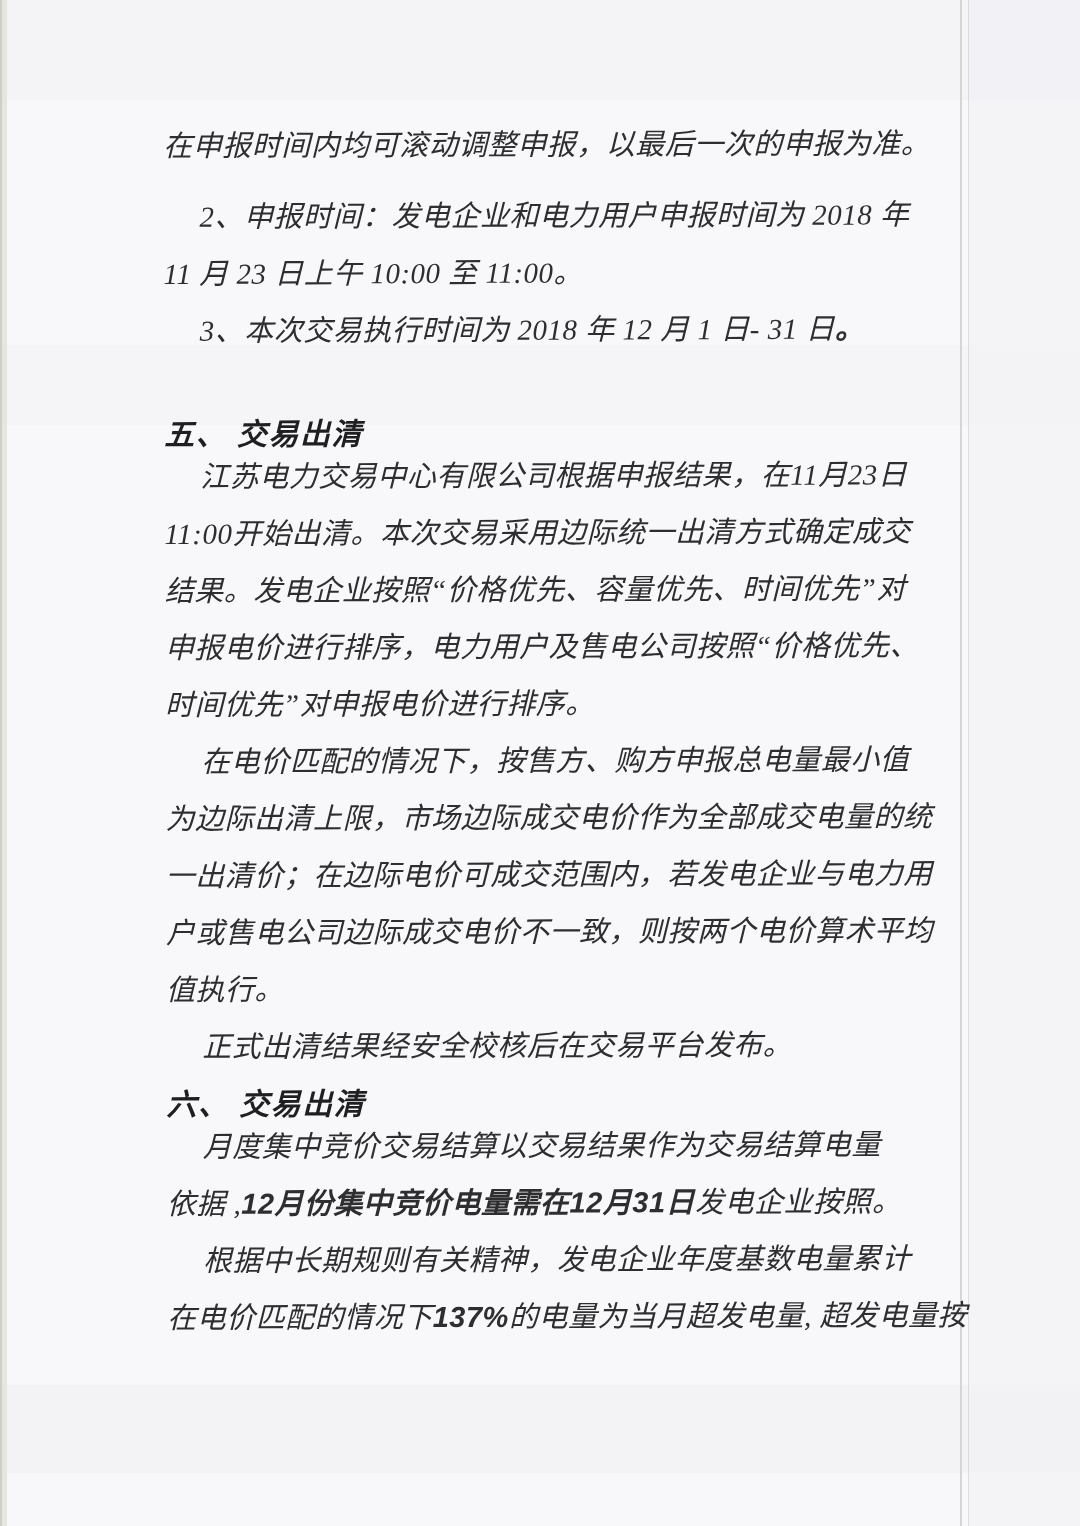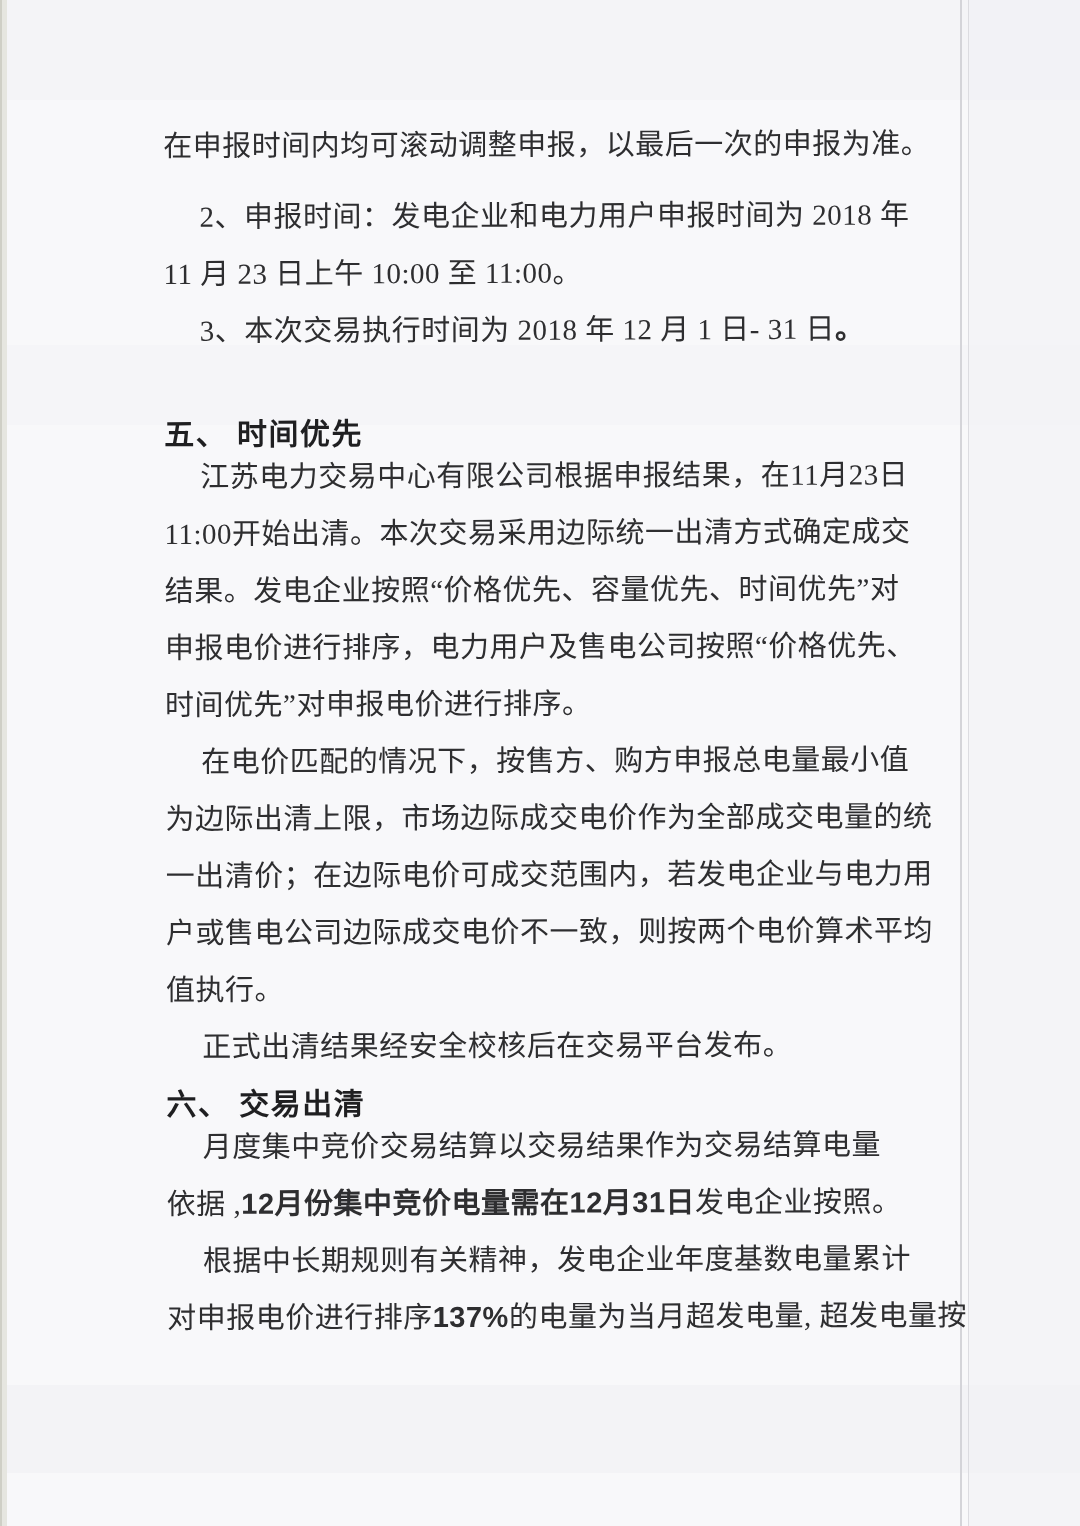--- a/index.html
+++ b/index.html
@@ -25,6 +25,7 @@
     width:1080px;height:1526px;
     background:var(--paper);
     overflow:hidden;
+    font-style:italic;
   }
   .right-shade{
     position:absolute;left:969px;top:0;right:0;bottom:0;

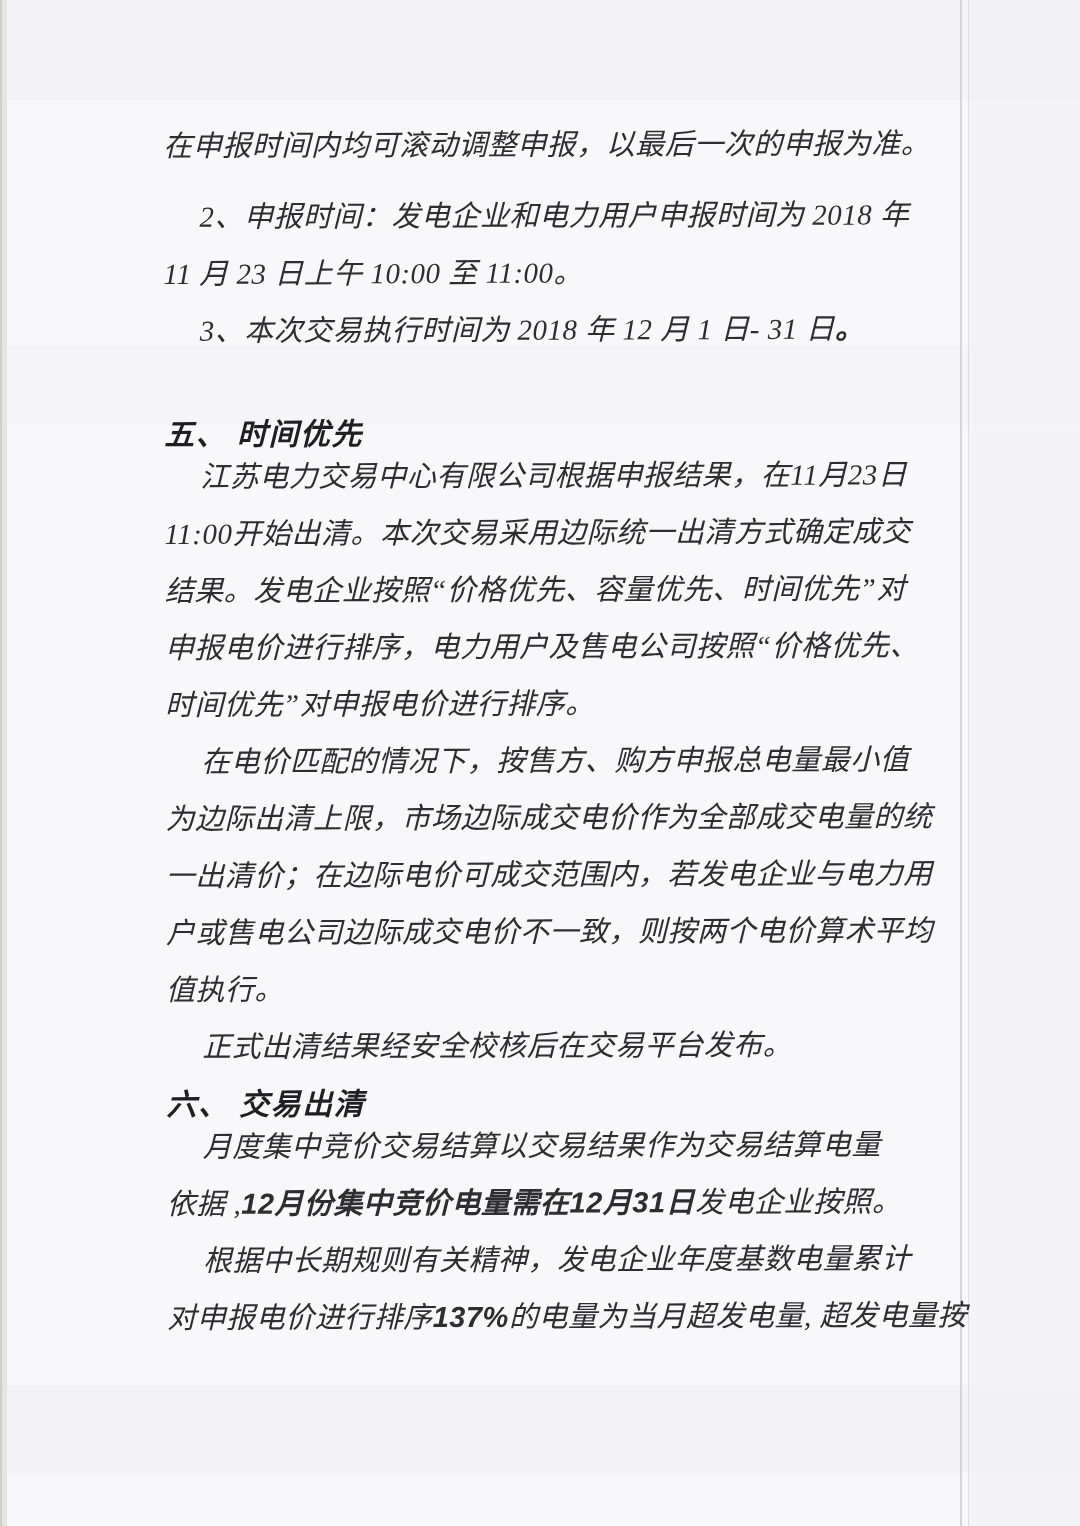--- a/index.html
+++ b/index.html
@@ -90,7 +90,7 @@
       <div class="ln indent g-sm"><span>2、申报时间：发电企业和电力用户申报时间为 2018 年</span></div>
       <div class="ln"><span>11 月 23 日上午 10:00 至 11:00。</span></div>
       <div class="ln indent"><span>3、本次交易执行时间为 2018 年 12 月 1 日- 31 日</span><span class="b">。</span></div>
-      <div class="ln heading g-lg"><span>五、 时间优先</span></div>
+      <div class="ln heading g-lg"><span>五、 交易出清</span></div>
       <div class="ln indent"><span>江苏电力交易中心有限公司根据申报结果，在11月23日</span></div>
       <div class="ln"><span>11:00开始出清。本次交易采用边际统一出清方式确定成交</span></div>
       <div class="ln"><span>结果。发电企业按照“价格优先、容量优先、时间优先”对</span></div>

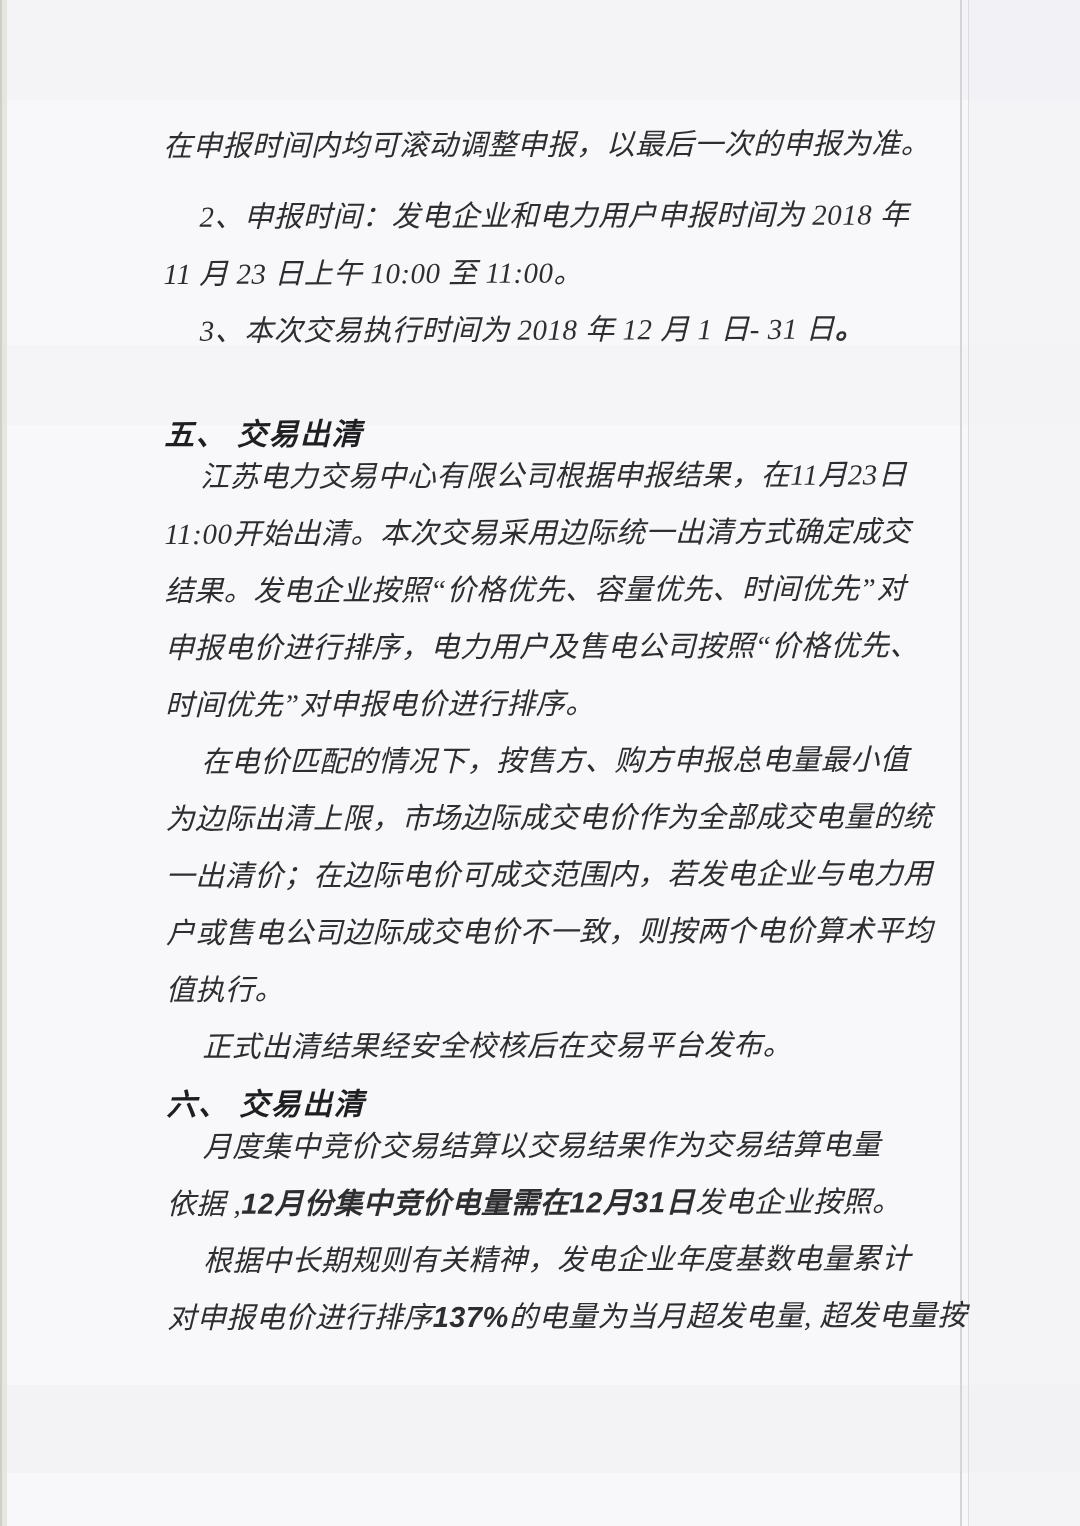--- a/index.html
+++ b/index.html
@@ -106,7 +106,7 @@
       <div class="ln indent"><span>月度集中竞价交易结算以交易结果作为交易结算电量</span></div>
       <div class="ln"><span>依据 ,</span><span class="b">12月份集中竞价电量需在12月31日</span><span>发电企业按照。</span></div>
       <div class="ln indent"><span>根据中长期规则有关精神，发电企业年度基数电量累计</span></div>
-      <div class="ln"><span>对申报电价进行排序</span><span class="b">137%</span><span>的电量为当月超发电量, 超发电量按</span></div>
+      <div class="ln"><span>在电价匹配的情况下</span><span class="b">137%</span><span>的电量为当月超发电量, 超发电量按</span></div>
     </div>
 </div>
 

